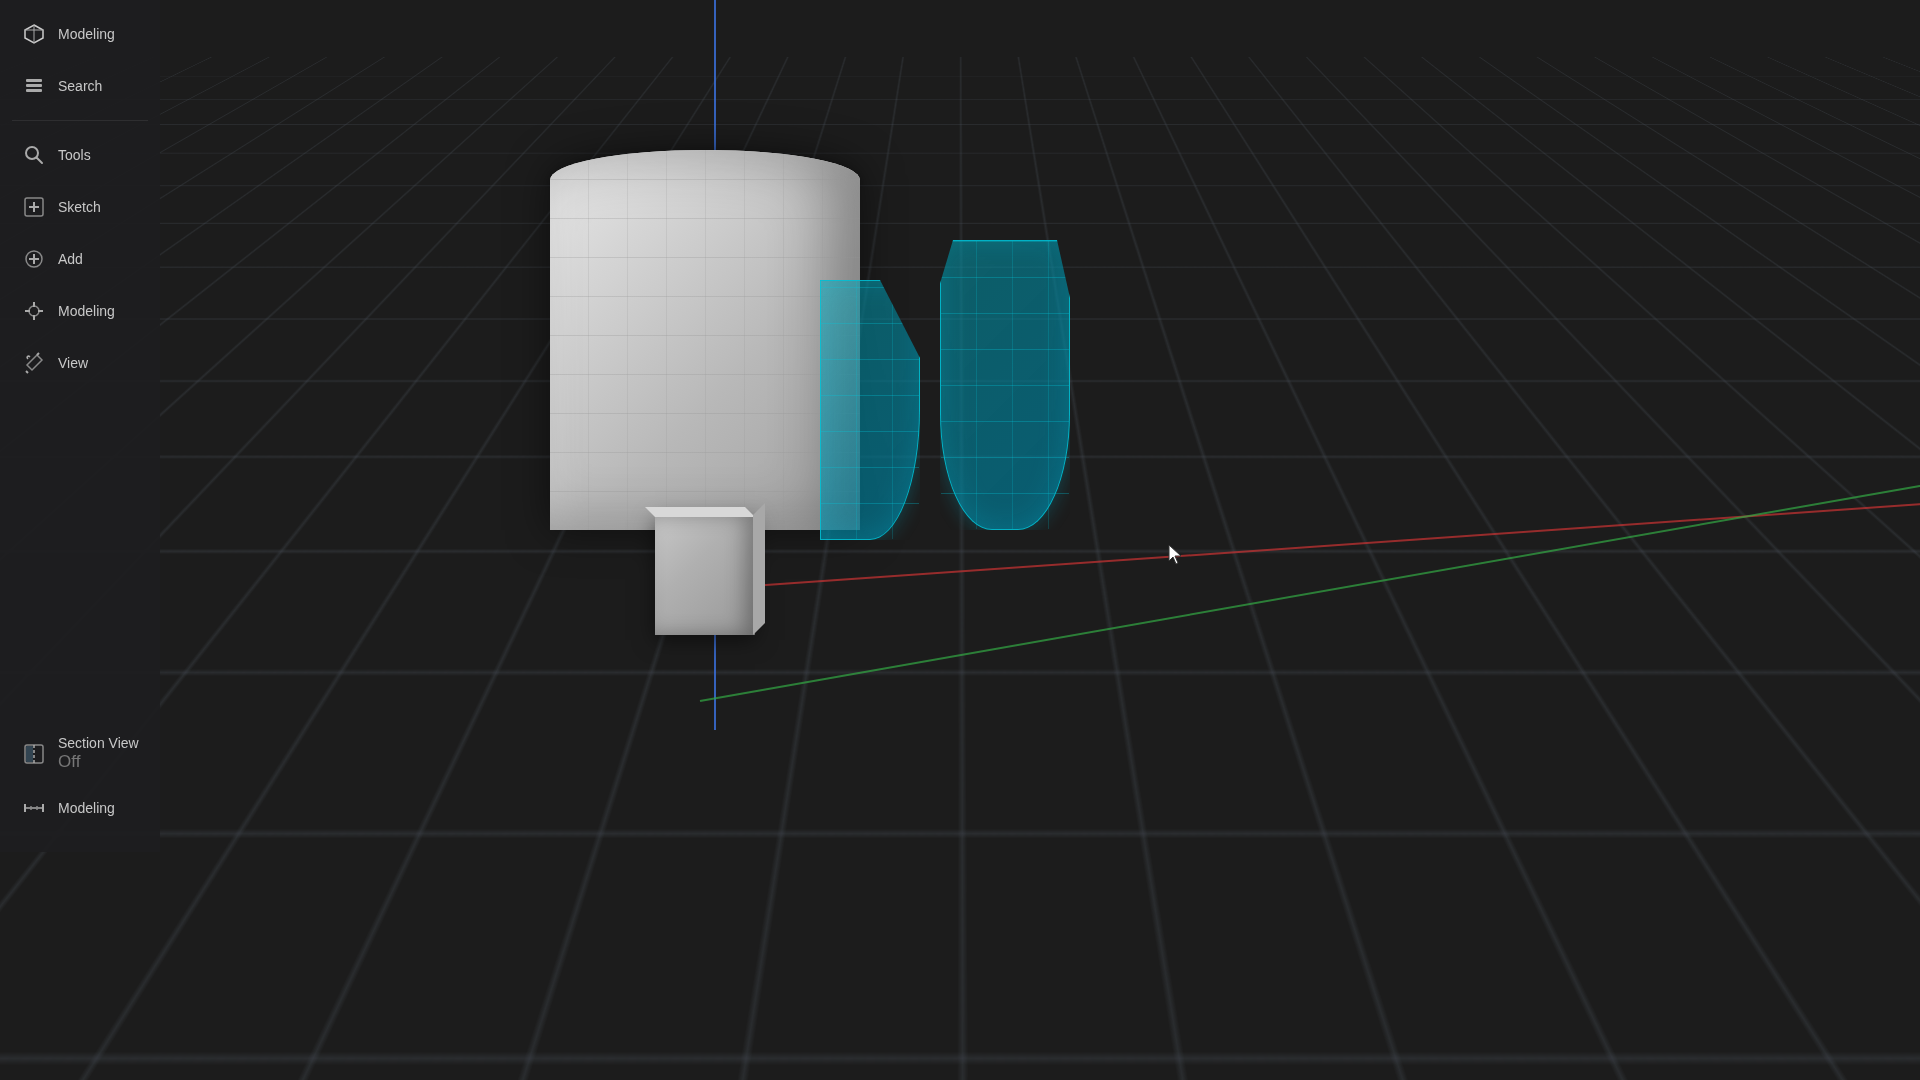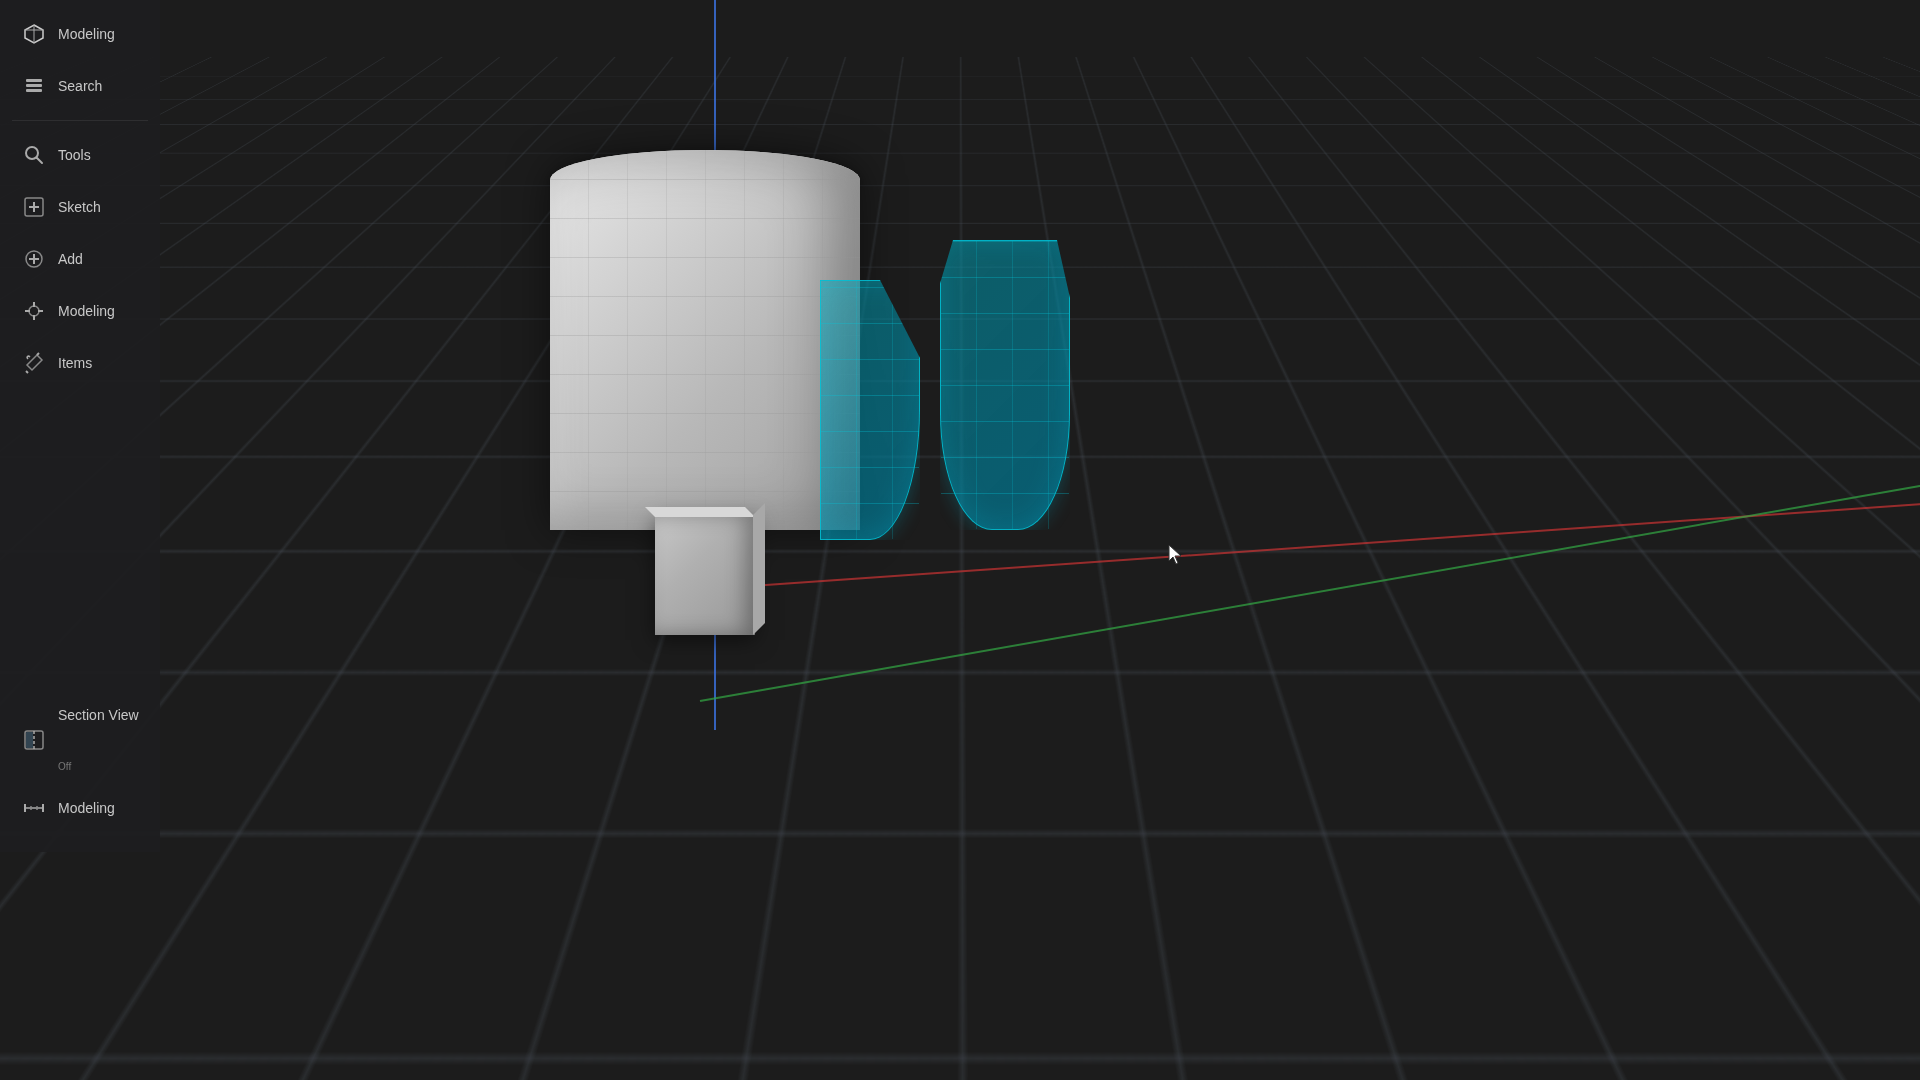--- a/index.html
+++ b/index.html
@@ -365,7 +365,7 @@
         <path d="M7 5 C5 3 3 5 5 7" fill="none" stroke="#aaa" stroke-width="1.5"></path>
       </svg>
     </div>
-    <span class="label">Items</span>
+    <span class="label">View</span>
   </div>
 
   <div class="sidebar-spacer"></div>

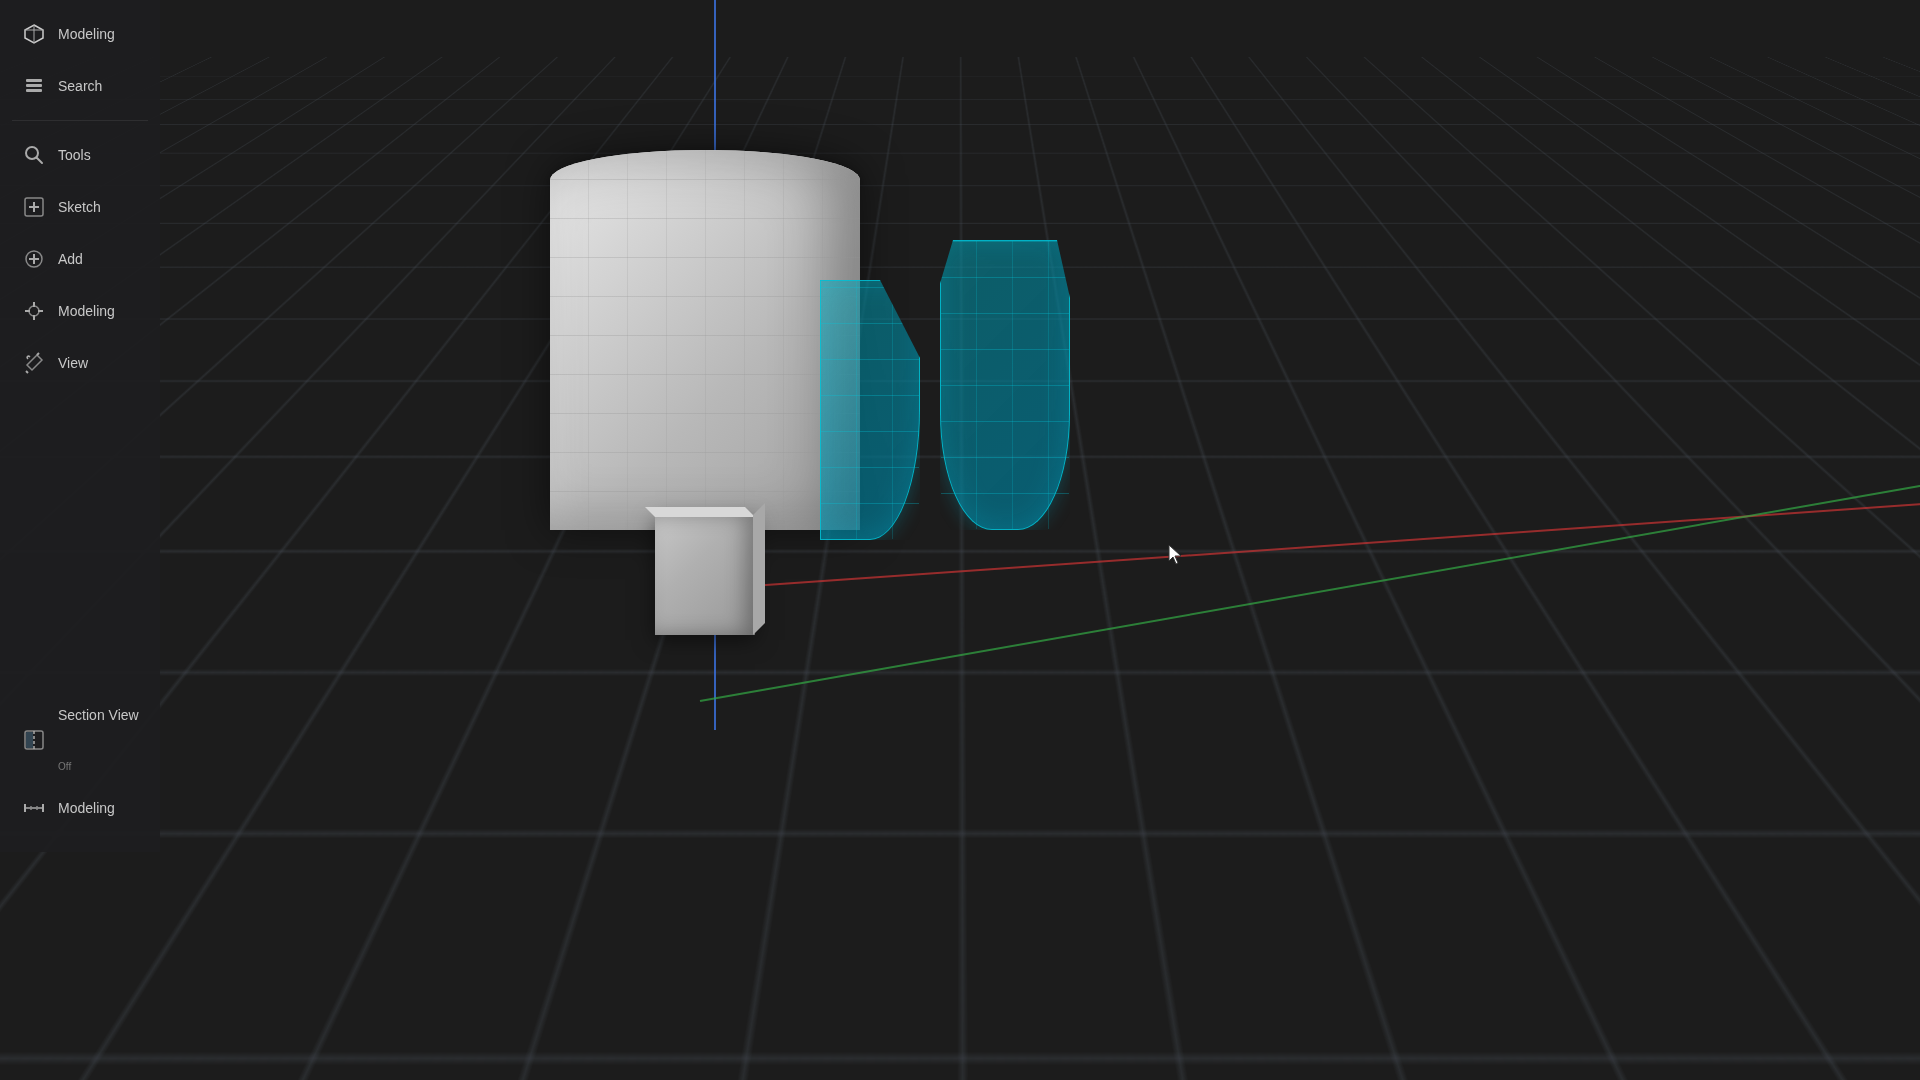--- a/index.html
+++ b/index.html
@@ -381,7 +381,7 @@
       </div>
       <div style="display:flex;flex-direction:column;gap:1px;">
         <span class="label">Section View</span>
-        <span style="font-size:10px;color:#777;margin-top:37px;">Off</span>
+        <span style="font-size:17px;color:#777;">Off</span>
       </div>
     </div>
 

